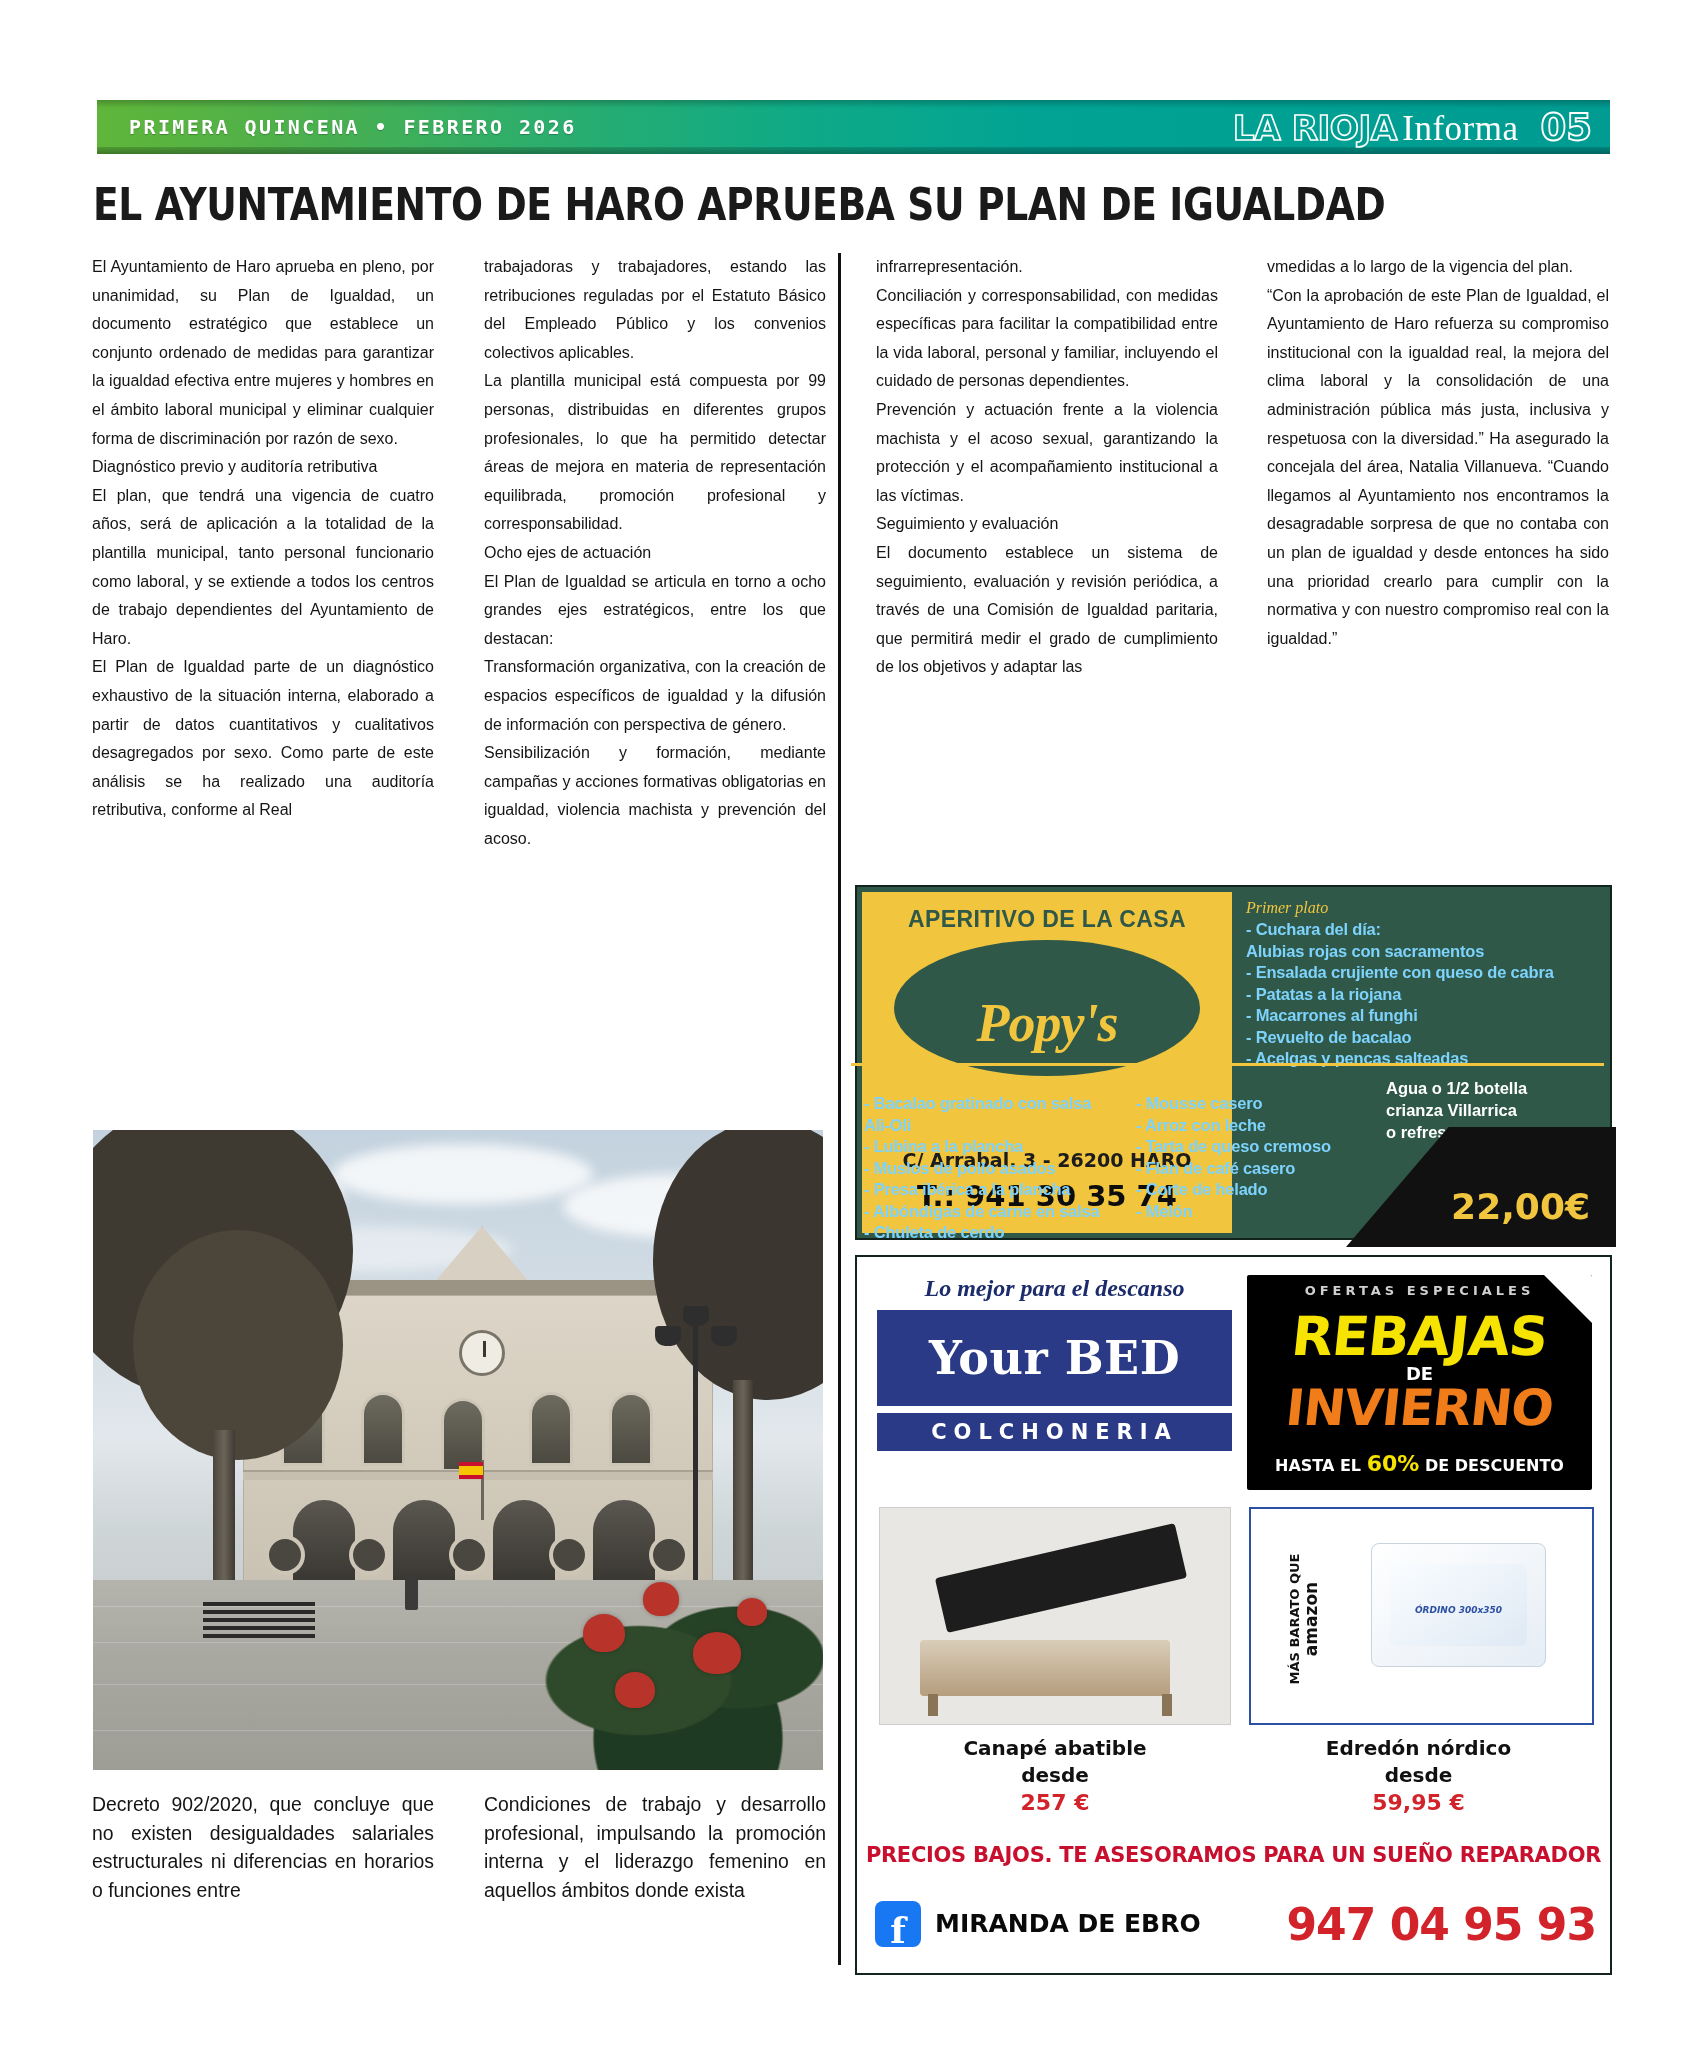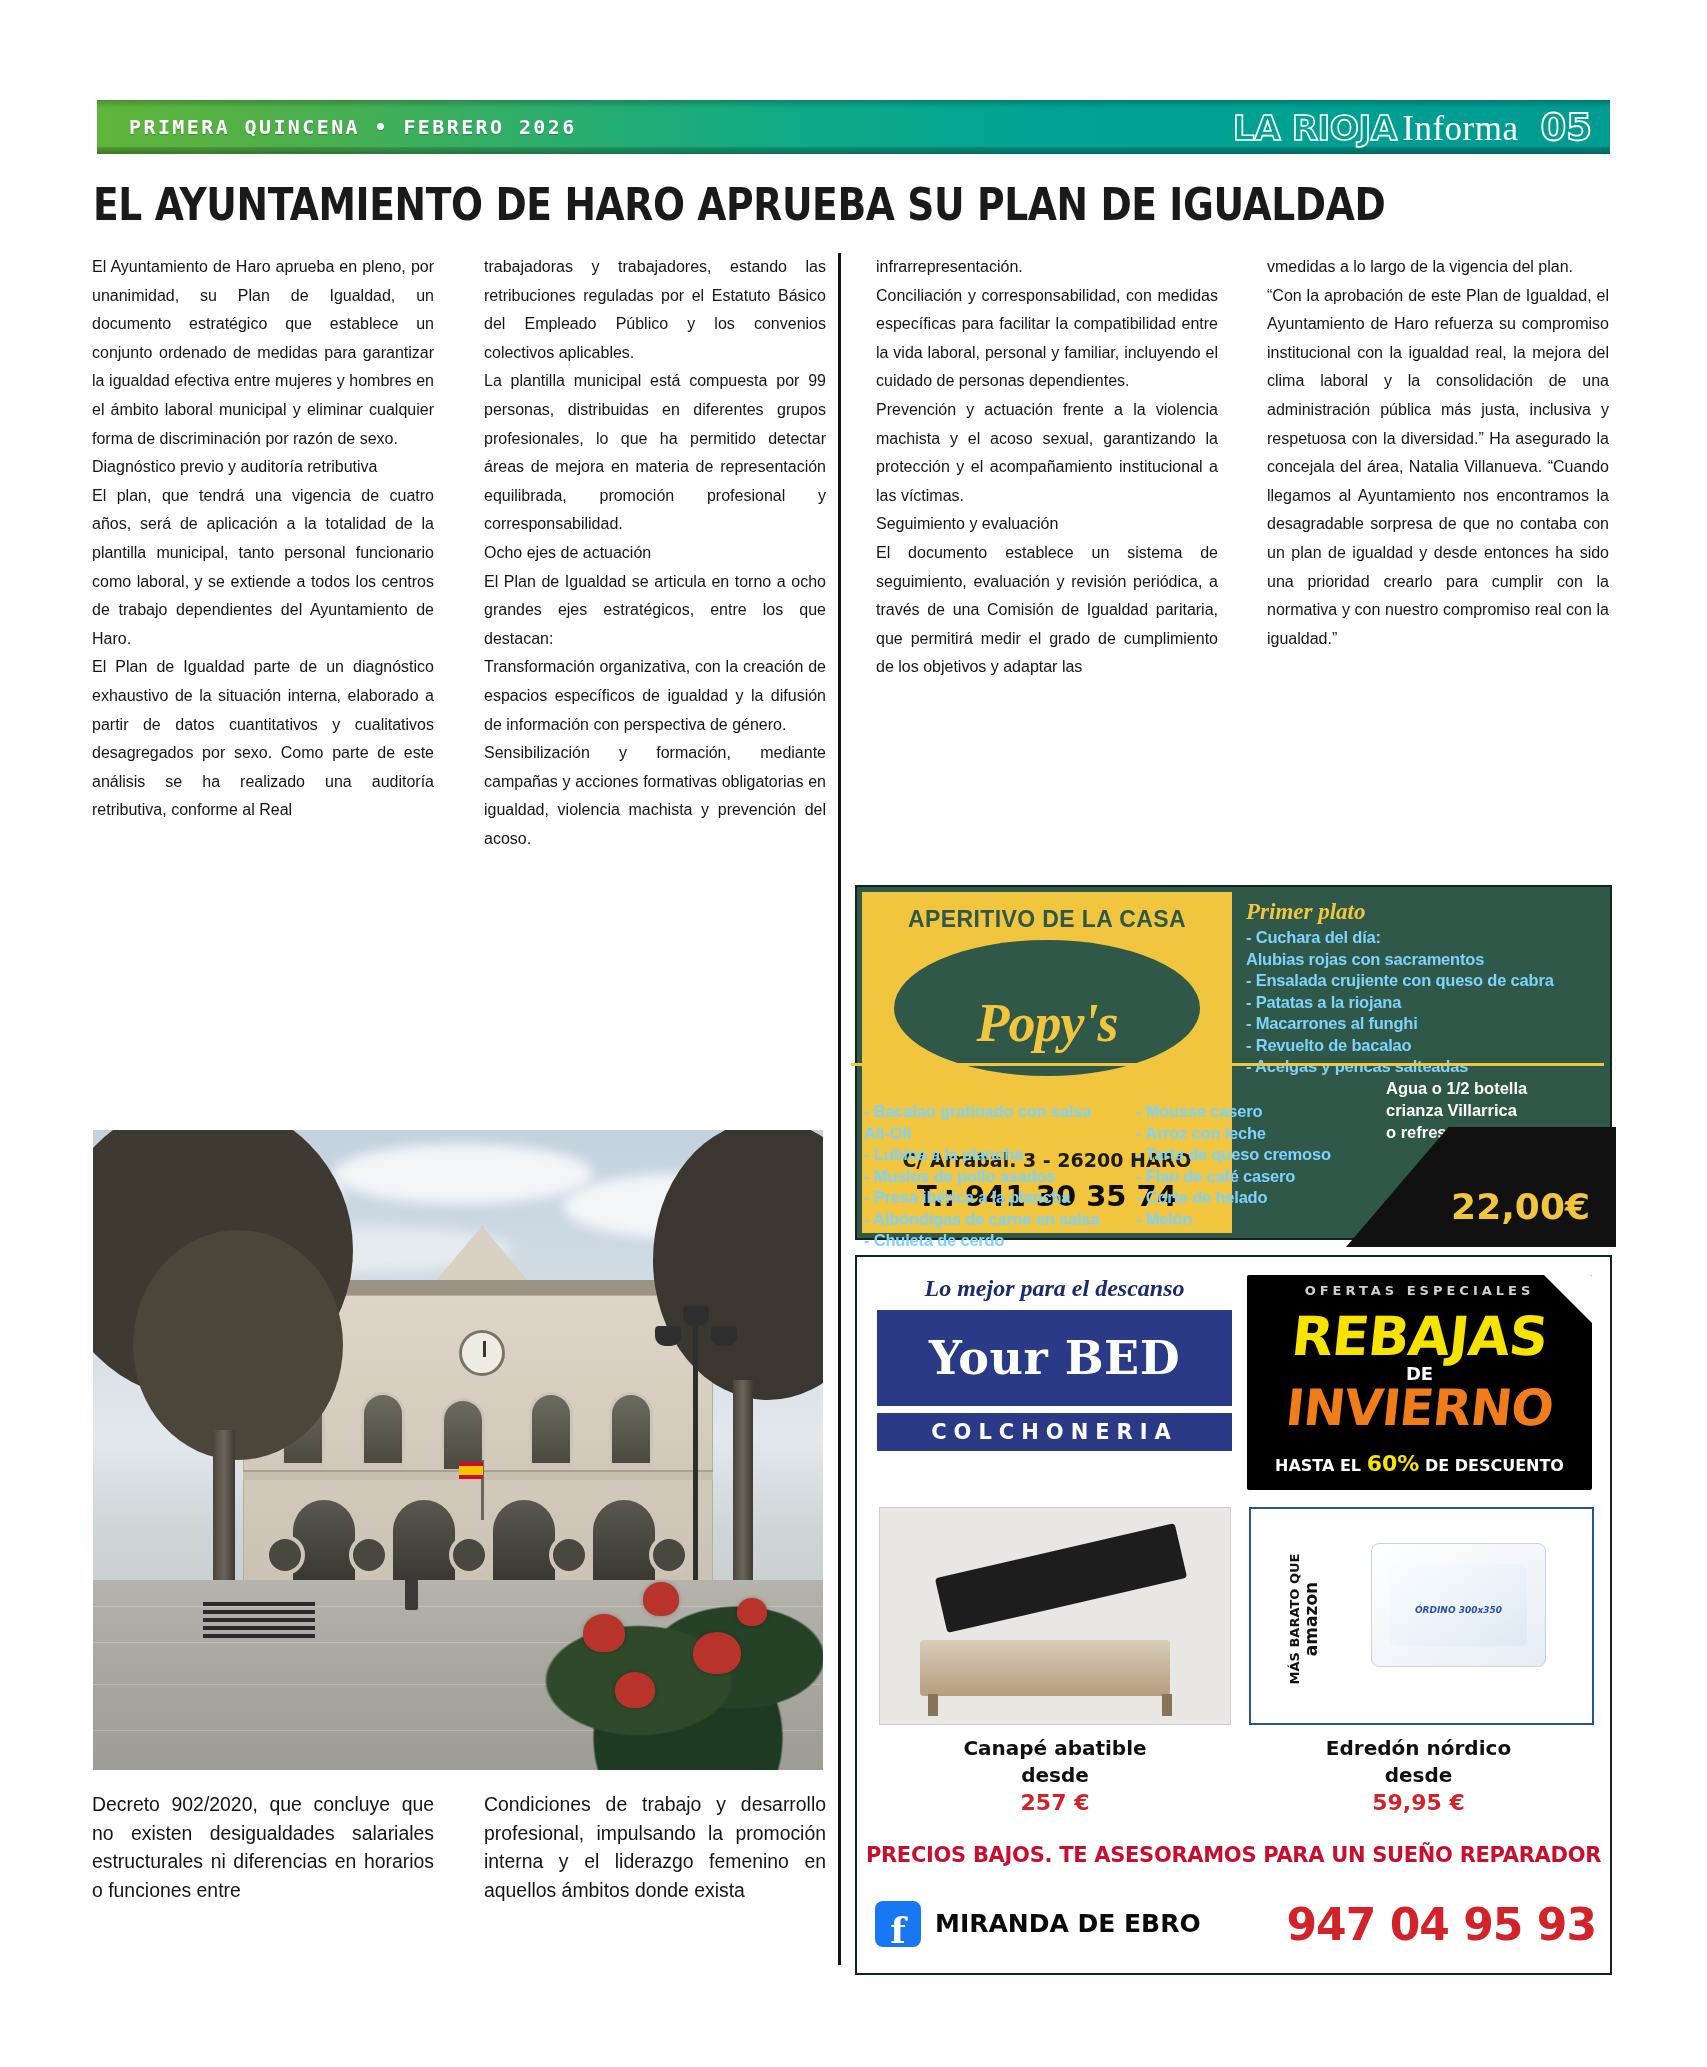--- a/index.html
+++ b/index.html
@@ -207,8 +207,8 @@
   }
   .menu-right { flex:1; position:relative; padding:12px 10px 8px 14px; color:#ffffff; }
   .menu-h {
-    font-family:"Liberation Serif", serif; font-style:italic; font-weight:700;
-    font-size:23px; color:#f2c53e; margin-bottom:2px;
+    font-family:"Liberation Serif", serif; font-style:italic; font-weight:400;
+    font-size:16px; color:#f2c53e; margin-bottom:2px;
   }
   .menu-li {
     font-family:"Liberation Sans", sans-serif; font-weight:700;

